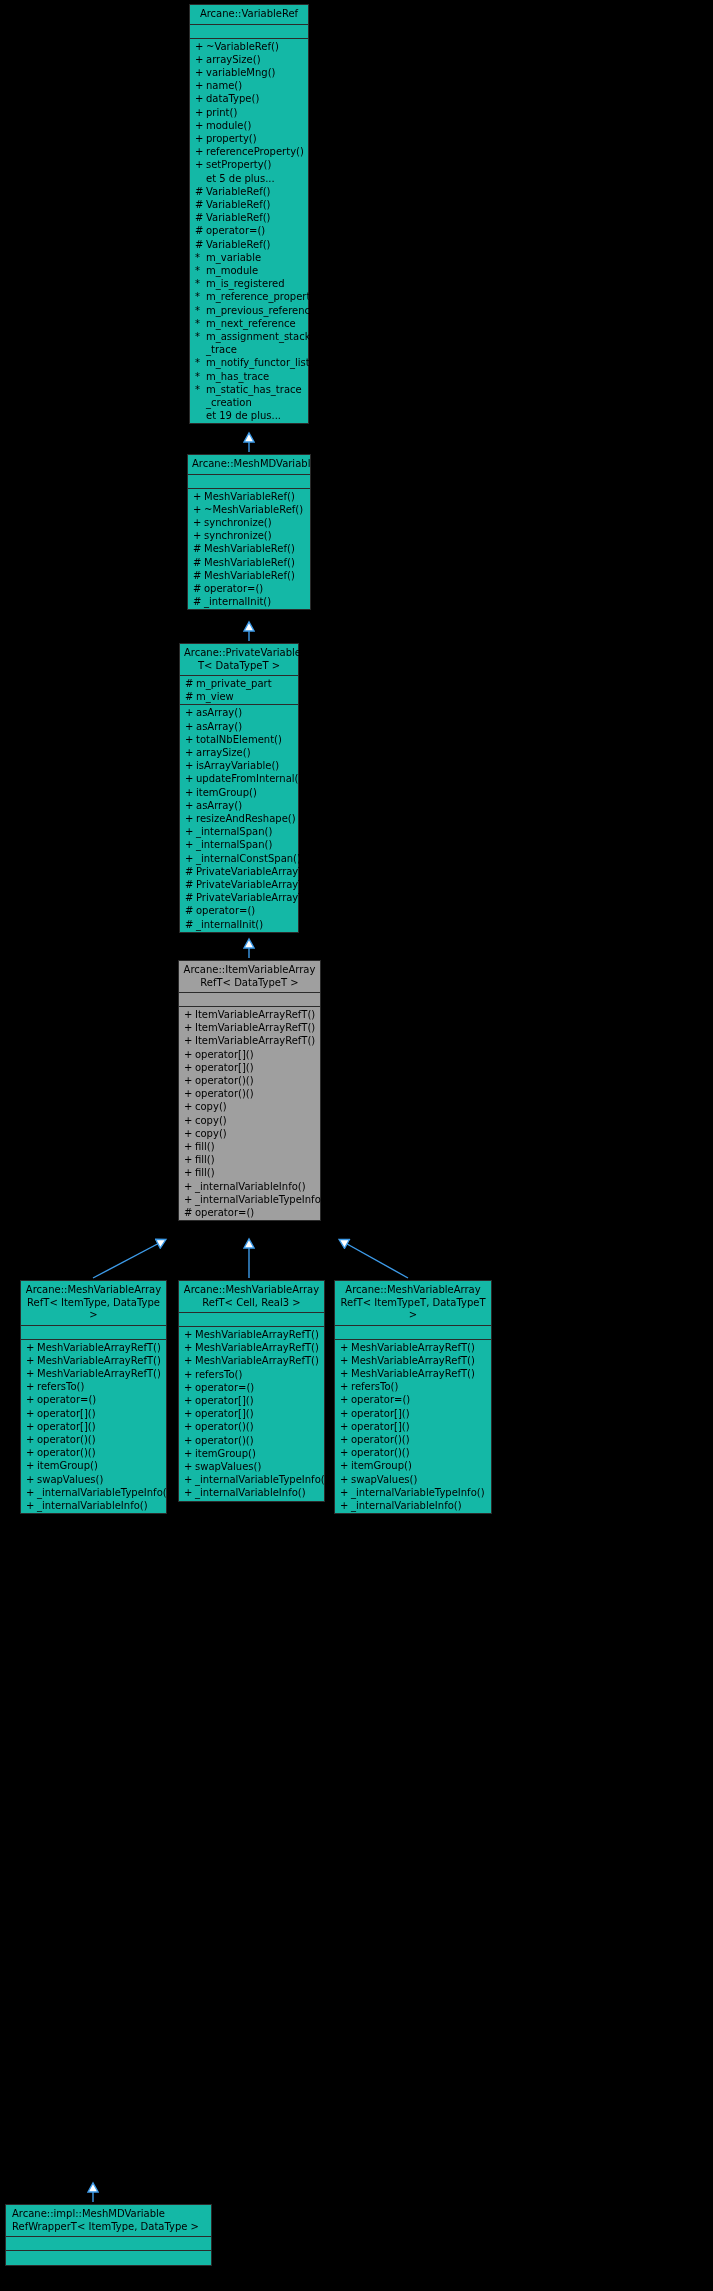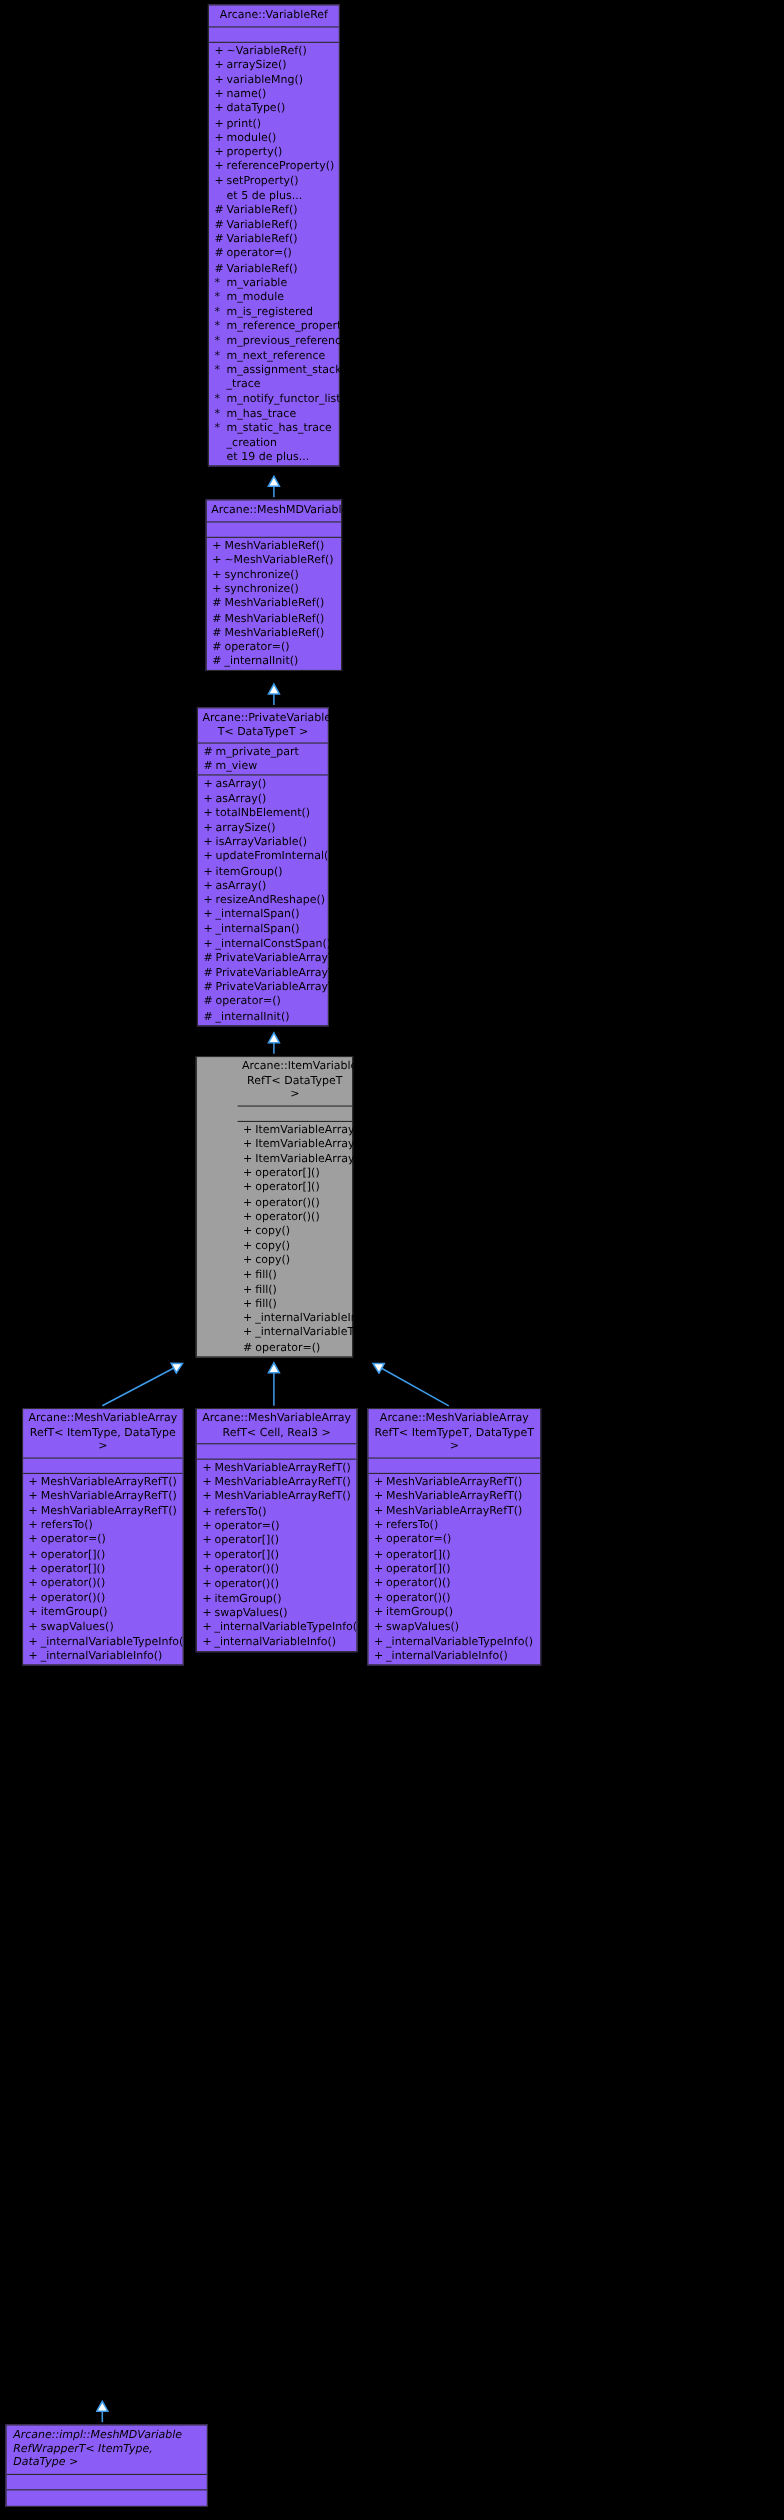--- a/index.html
+++ b/index.html
@@ -27,7 +27,7 @@
   }
   .uml-box {
     position: absolute;
-    background: #8b5cf6;
+    background: #14b8a6;
     border: 1px solid #2b2b2b;
     box-shadow: 1px 1px 0 rgba(0,0,0,0.35);
     font-size: 10px;

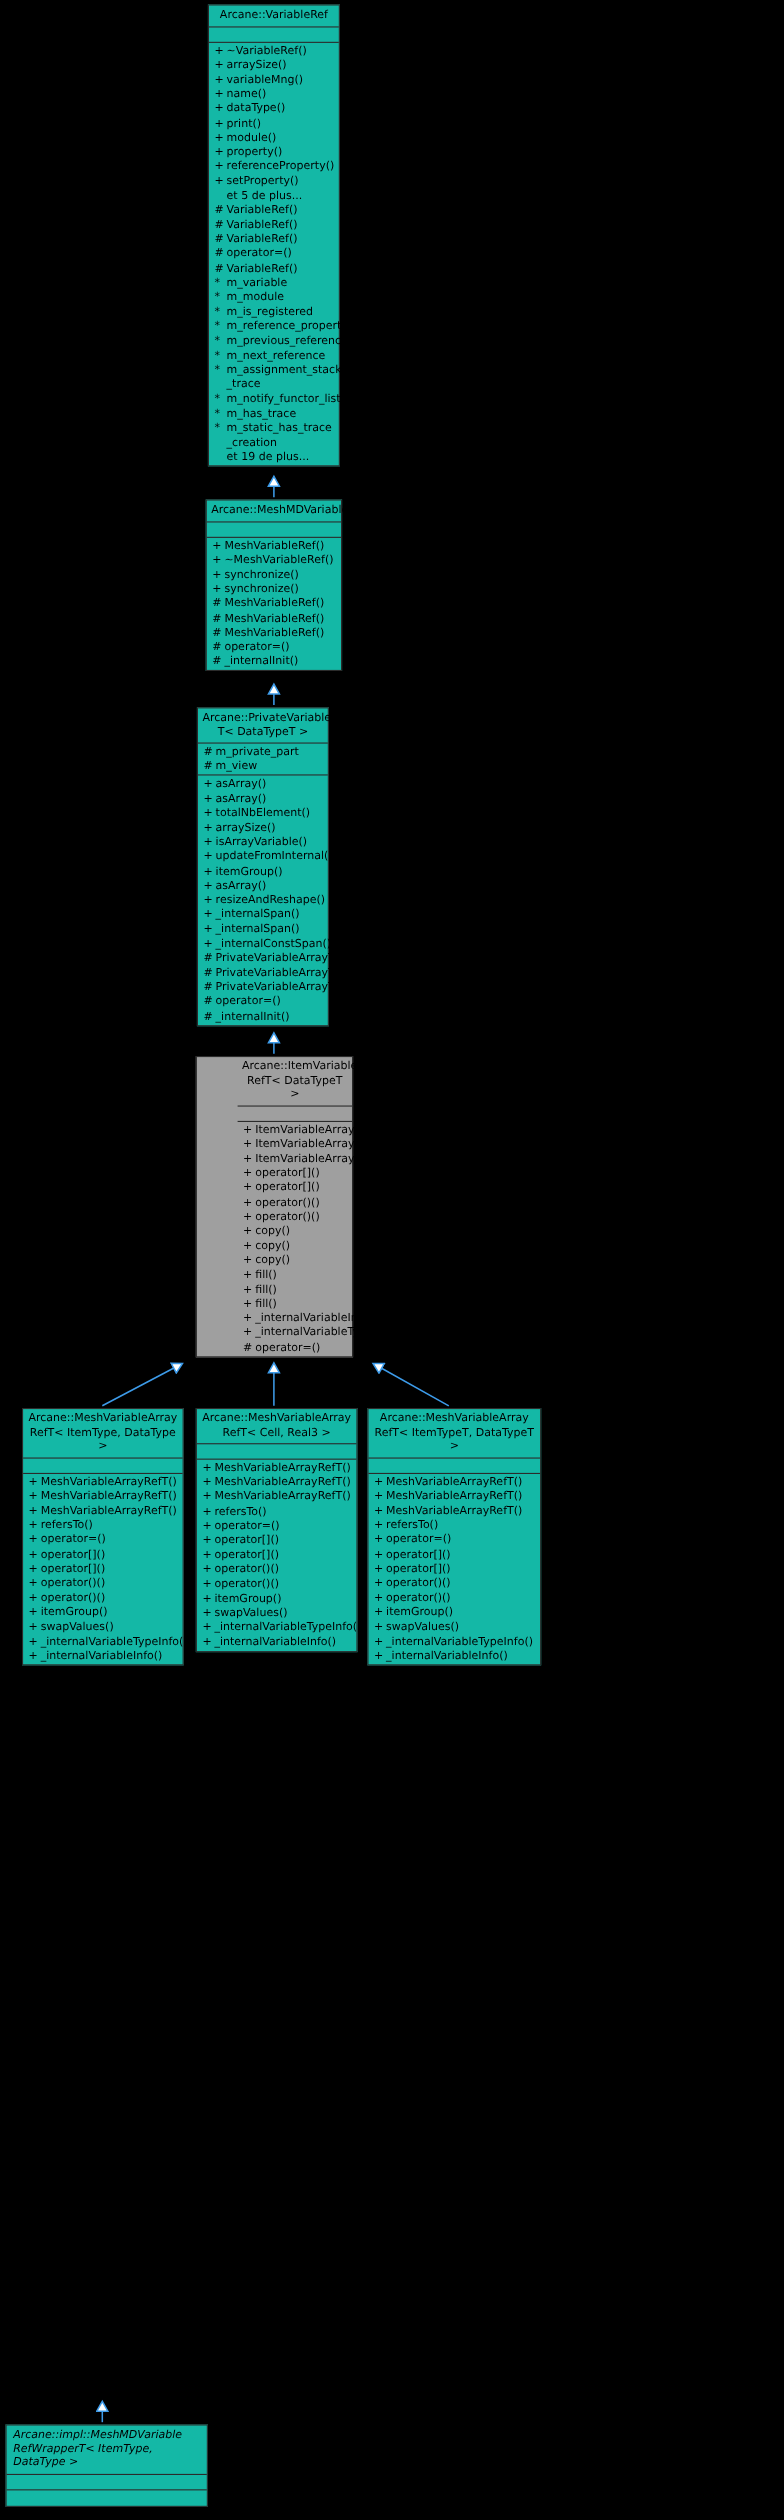--- a/index.html
+++ b/index.html
@@ -345,7 +345,7 @@
     </div>
   </div>
 
-  <div class="uml-box highlight" style="left:178px; top:960px; width:143px;padding-left:37px;">
+  <div class="uml-box highlight" style="left:178px; top:960px; width:143px;">
     <div class="uml-title">Arcane::ItemVariableArray
 RefT&lt; DataTypeT &gt;</div>
     <div class="uml-attrs empty"></div>

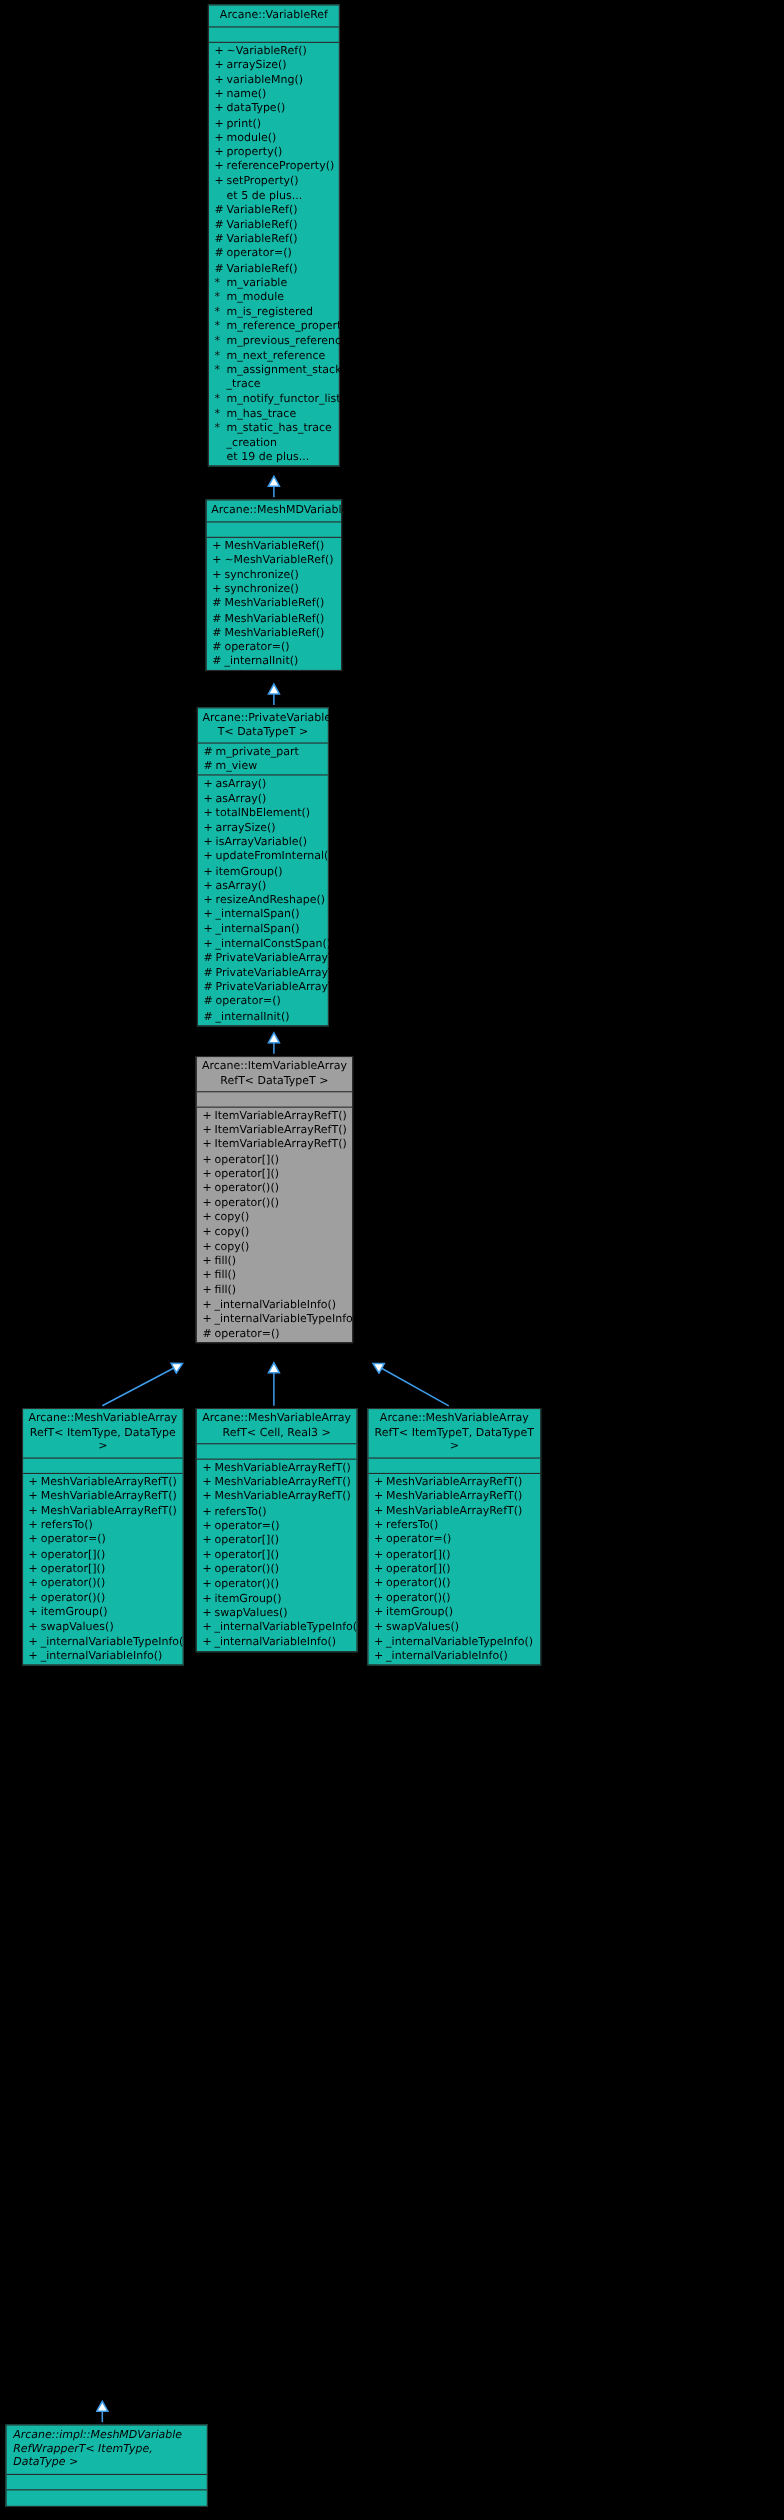--- a/index.html
+++ b/index.html
@@ -597,7 +597,7 @@
     </div>
   </div>
 
-  <div class="uml-box" style="left:5px; top:2204px; width:184px;font-style:italic;">
+  <div class="uml-box" style="left:5px; top:2204px; width:207px;">
     <div class="uml-title" style="text-align:left; padding-left:6px;">Arcane::impl::MeshMDVariable
 RefWrapperT&lt; ItemType, DataType &gt;</div>
     <div class="uml-attrs empty"></div>

